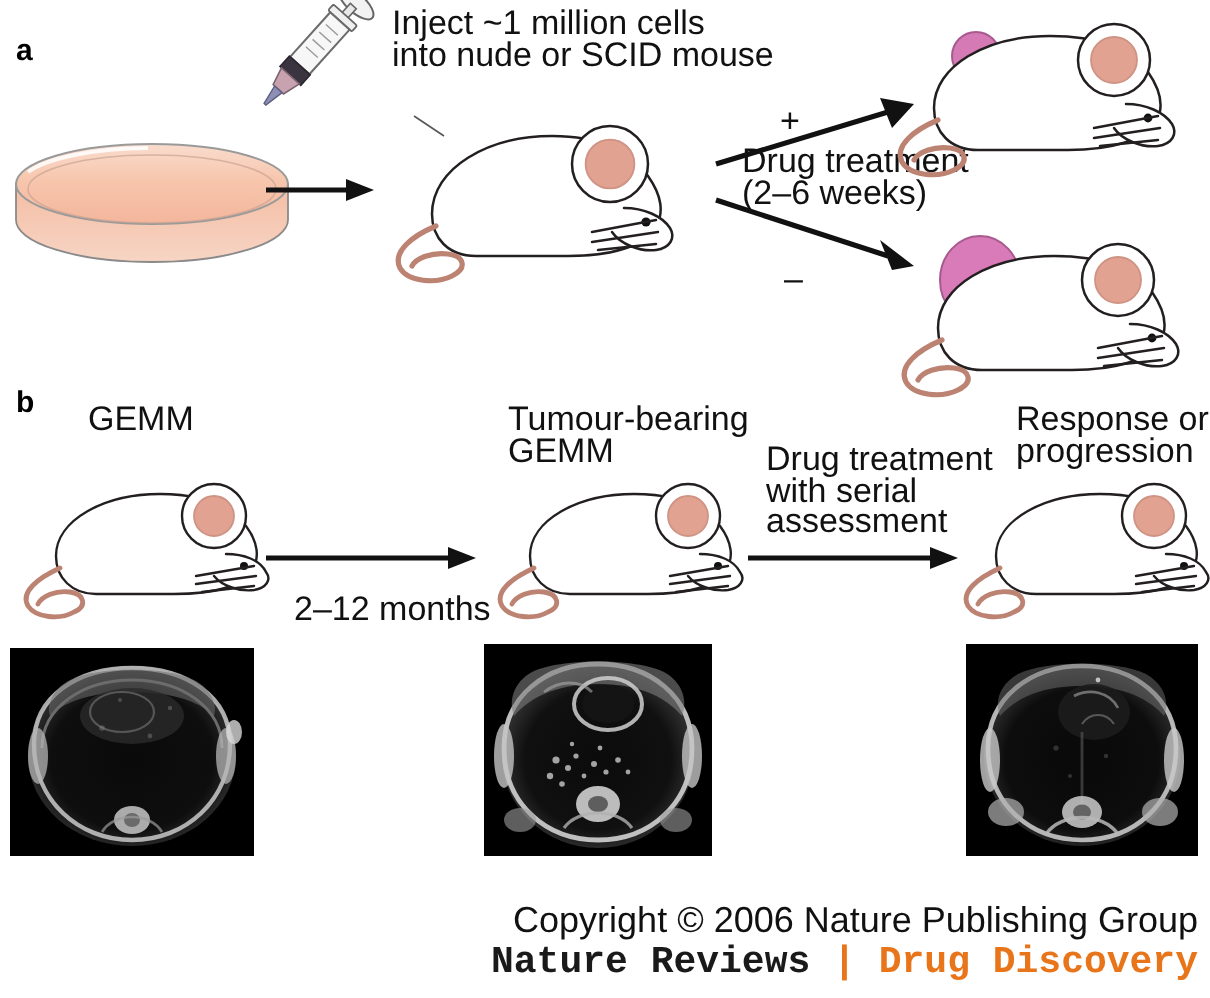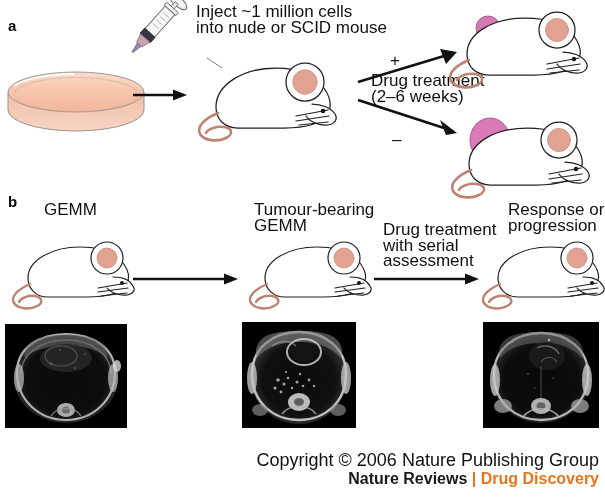--- a/index.html
+++ b/index.html
@@ -188,6 +188,7 @@
     </svg>
   </div>
 
+  <div class="abs cap" style="left:147px;top:297px;width:120px;">2–12 months</div>
 
   <div class="abs cap" style="left:254px;top:202px;width:130px;">Tumour-bearing
 GEMM</div>

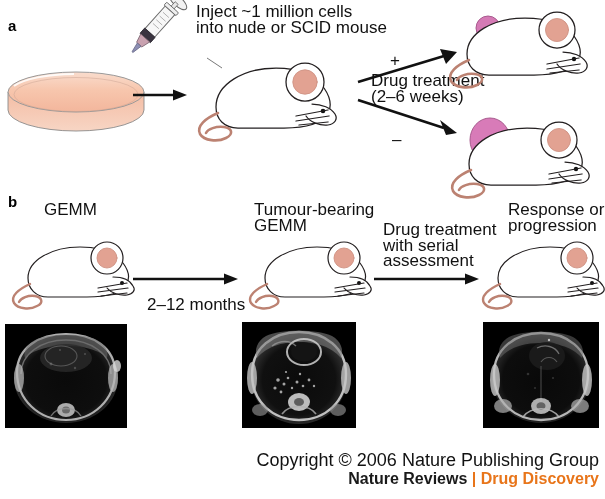--- a/index.html
+++ b/index.html
@@ -13,7 +13,7 @@
   .mri{background:#000;}
   .mri svg{display:block;}
   .footer1{font-size:18px;color:#111;text-align:right;}
-  .footer2{font-size:16px;font-weight:bold;text-align:center;}
+  .footer2{font-size:19px;font-weight:bold;text-align:center;font-family:Liberation Mono, monospace;}
   .brandOrange{color:#E8751A;}
   .brandBar{color:#E8751A;font-weight:bold;}
   svg{overflow:visible;}

